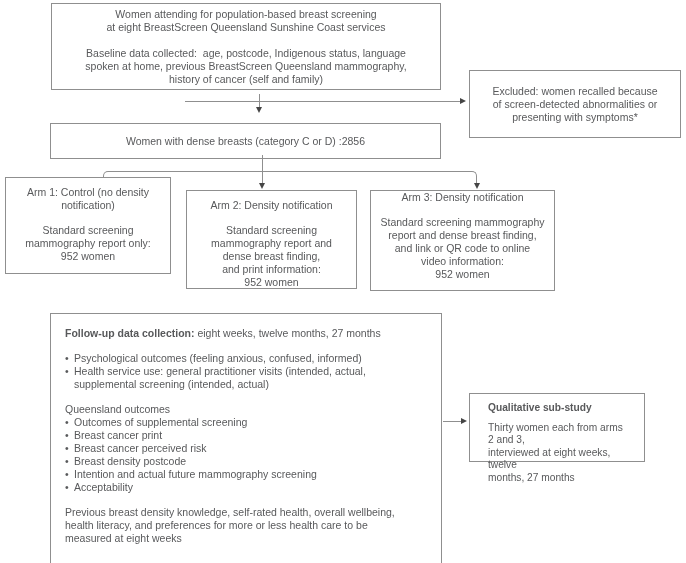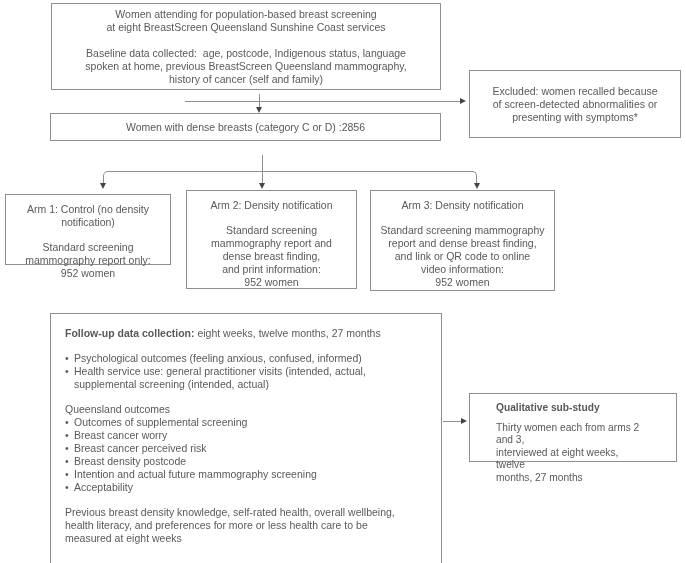--- a/index.html
+++ b/index.html
@@ -60,7 +60,7 @@
 presenting with symptoms*</div>
   </div>
 
-  <div class="box center" style="left:50px;top:113px;width:391px;height:28px;">
+  <div class="box center" style="left:50px;top:123px;width:391px;height:36px;">
     <div class="pre">Women with dense breasts (category C or D) :2856</div>
   </div>
 

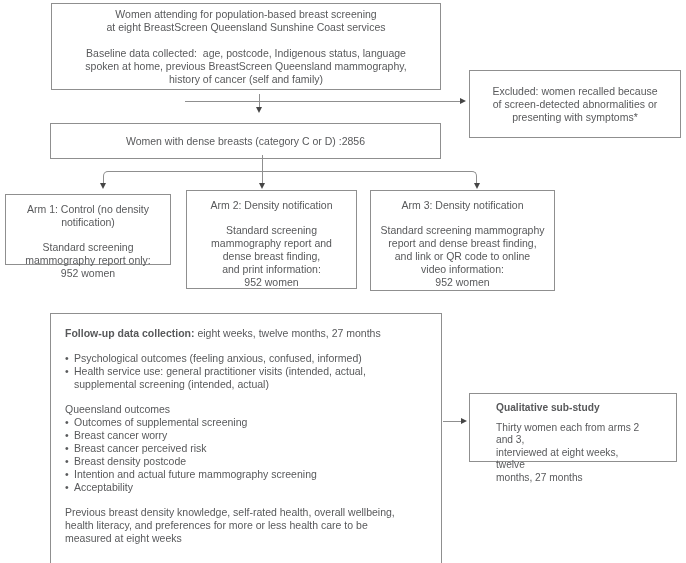--- a/index.html
+++ b/index.html
@@ -76,7 +76,7 @@
   <div class="arr-down" style="left:258.5px;top:183px;"></div>
   <div class="arr-down" style="left:473.5px;top:183px;"></div>
 
-  <div class="box topalign" style="left:5px;top:194px;width:166px;height:71px;padding-top:8px;">
+  <div class="box topalign" style="left:5px;top:177px;width:166px;height:97px;padding-top:8px;">
     <div class="pre">Arm 1: Control (no density
 notification)</div>
     <div class="gap"></div>

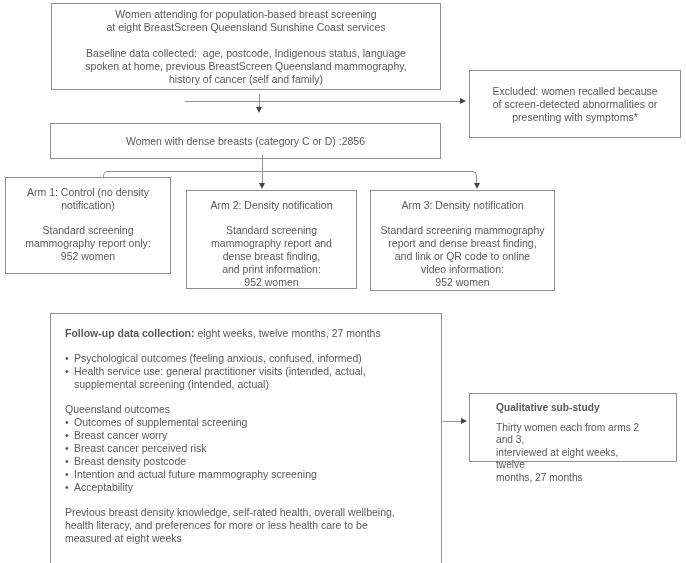--- a/index.html
+++ b/index.html
@@ -95,7 +95,7 @@
 952 women</div>
   </div>
 
-  <div class="box topalign" style="left:370px;top:190px;width:185px;height:101px;padding-top:8px;">
+  <div class="box topalign" style="left:370px;top:190px;width:185px;height:101px;">
     <div class="pre">Arm 3: Density notification</div>
     <div class="gap"></div>
     <div class="pre">Standard screening mammography

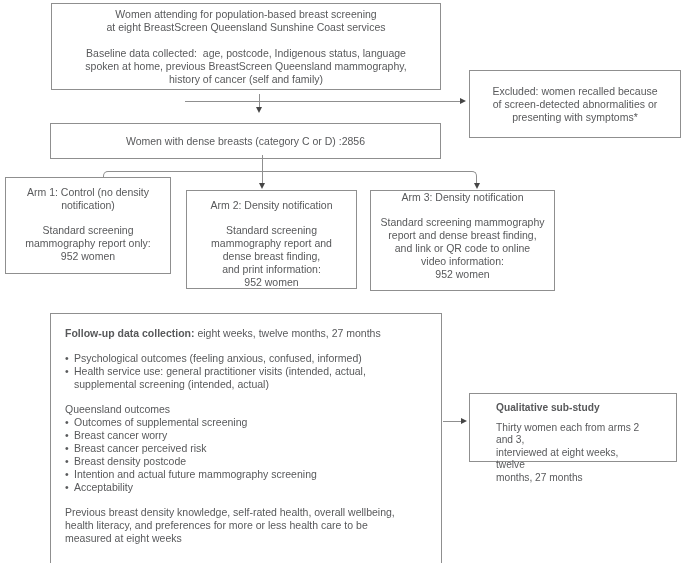--- a/index.html
+++ b/index.html
@@ -154,7 +154,7 @@
   <div class="hline" style="left:443px;top:421px;width:18px;"></div>
   <div class="arr-right" style="left:461px;top:417.5px;"></div>
 
-  <div class="box" style="left:469px;top:393px;width:208px;height:69px;padding:8px 26px;font-size:10.2px;line-height:12.5px;">
+  <div class="box" style="left:469px;top:393px;width:176px;height:69px;padding:8px 18px;font-size:10.2px;line-height:12.5px;">
     <b>Qualitative sub-study</b>
     <div style="height:7px;"></div>
     <div class="pre">Thirty women each from arms 2 and 3,

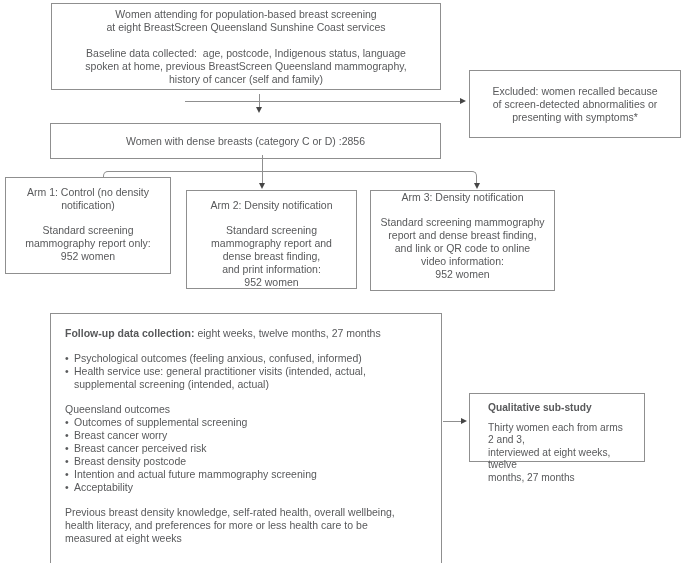--- a/index.html
+++ b/index.html
@@ -127,7 +127,7 @@
     </div>
     <div class="bullet">
       <span class="dot">•</span>
-      <span class="pre">Breast cancer worry</span>
+      <span class="pre">Breast cancer print</span>
     </div>
     <div class="bullet">
       <span class="dot">•</span>

